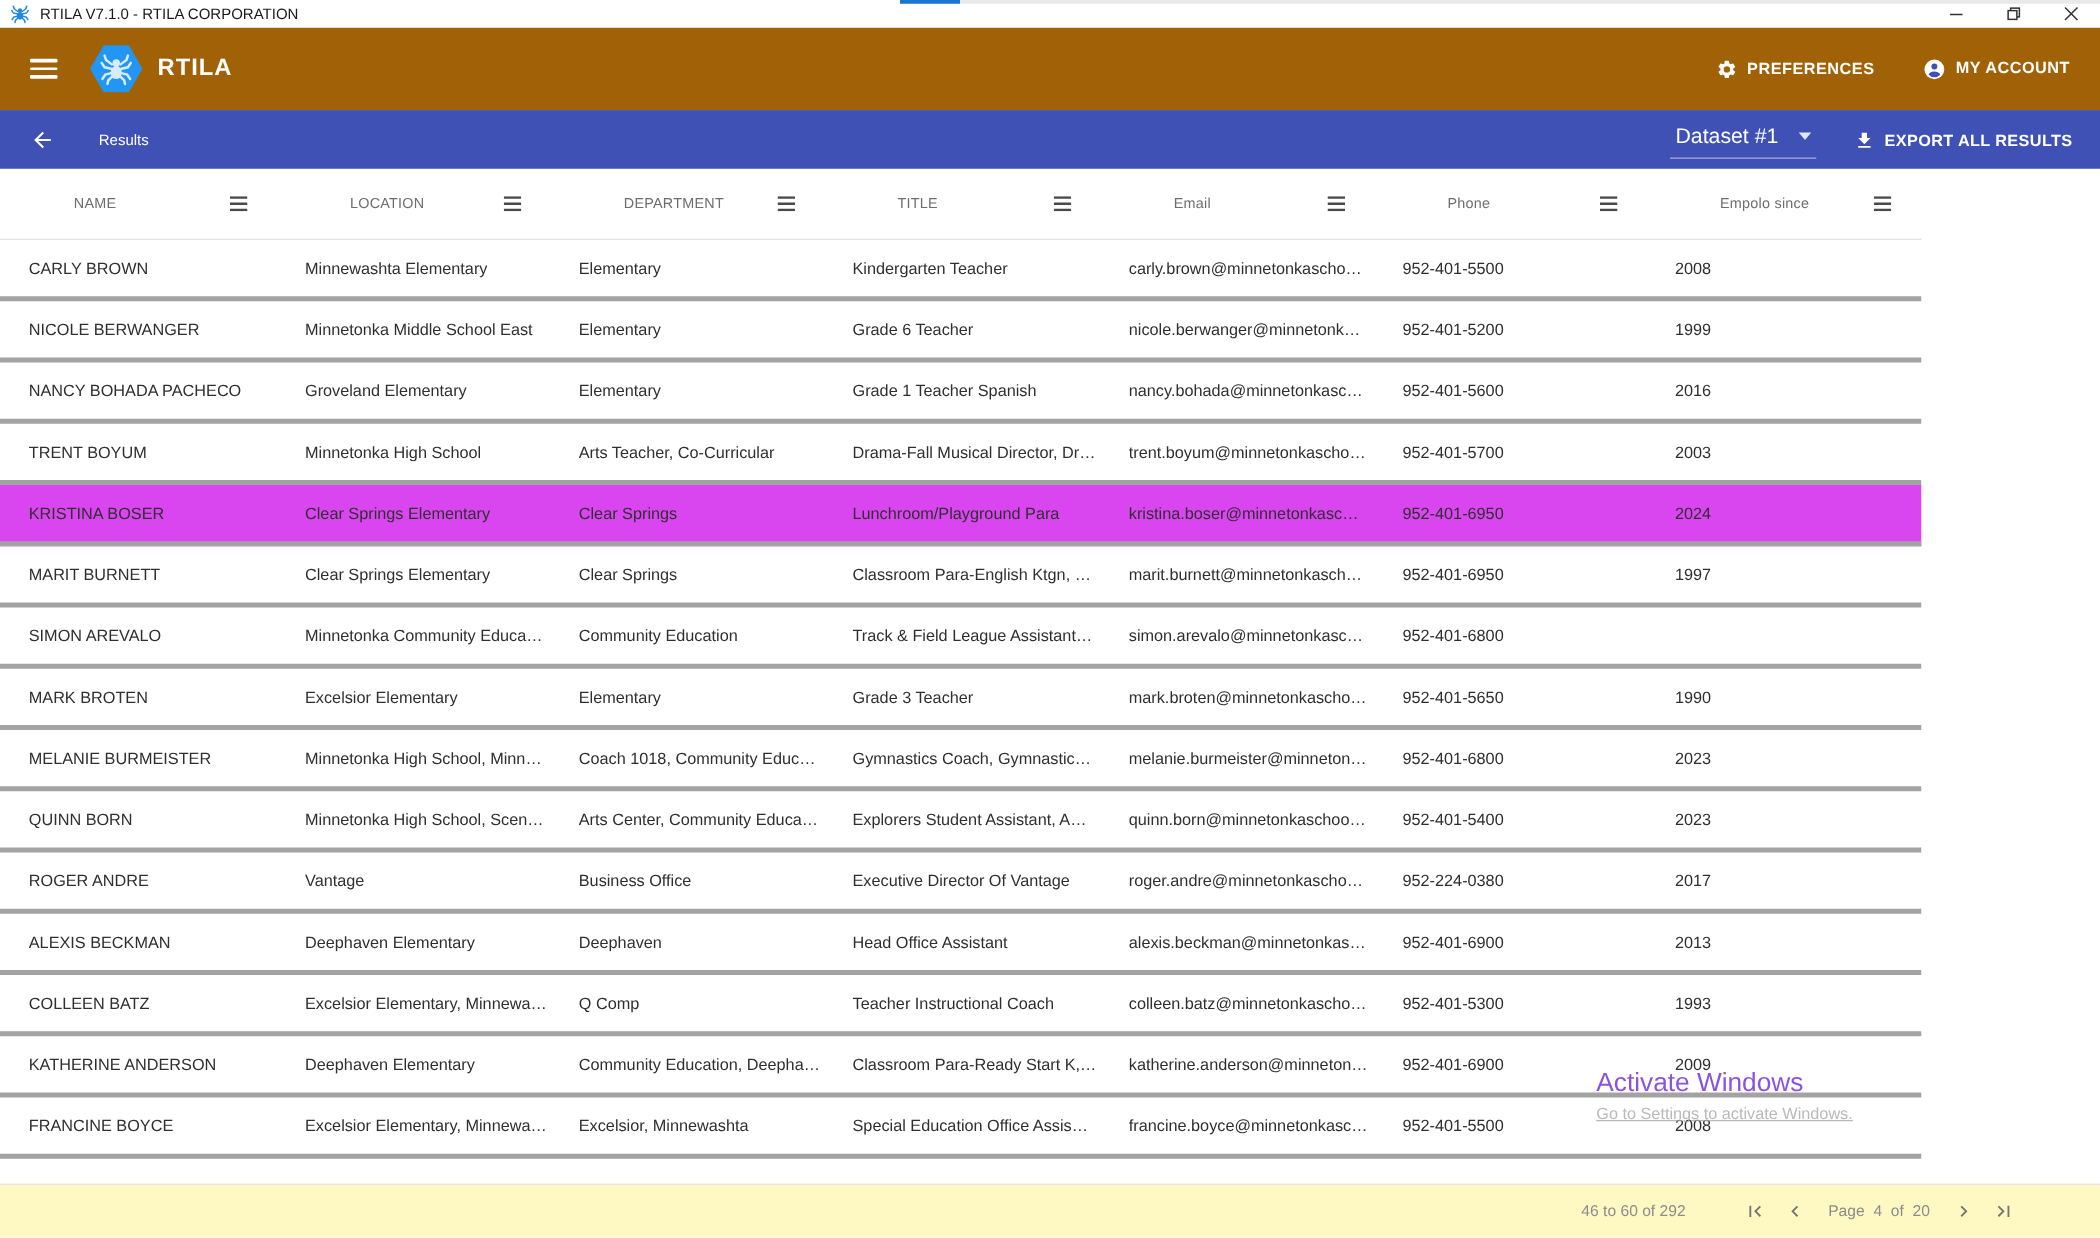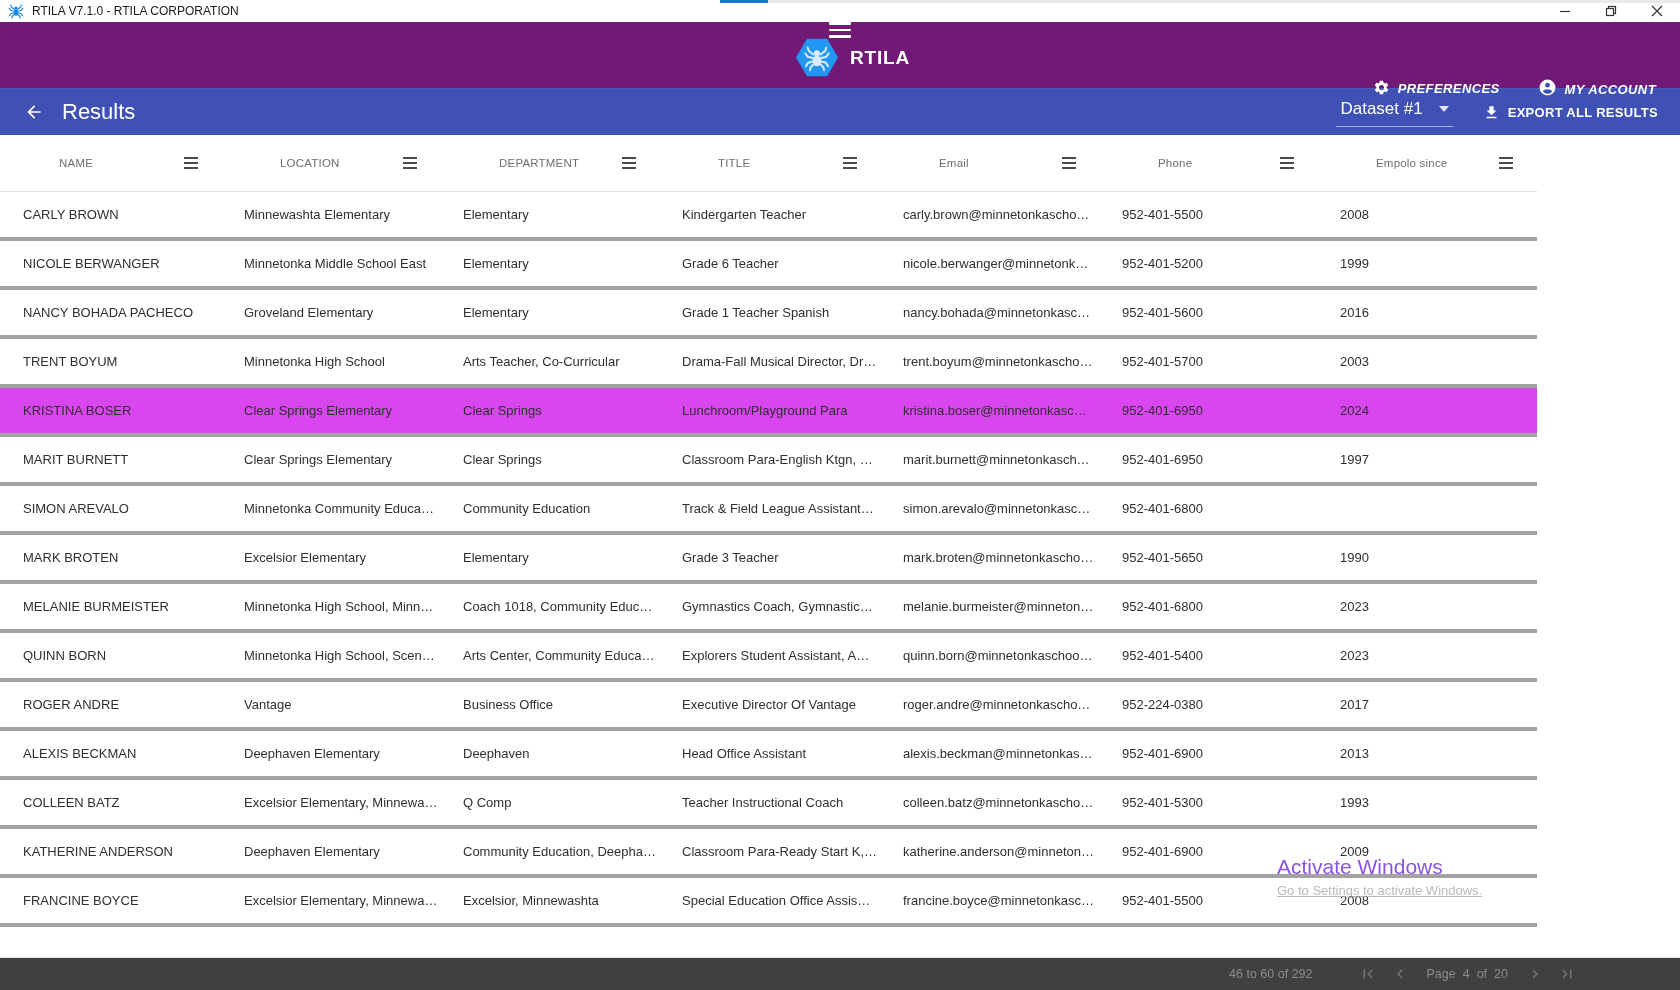--- a/index.html
+++ b/index.html
@@ -16,7 +16,7 @@
   .win-btn { width: 46px; height: 22px; display: flex; align-items: center; justify-content: center; cursor: default; }
 
   
-  .appbar { height: 66px; background: #701a75; display: flex; align-items: center; padding: 0 24px; color: #fff; flex-direction: column; }
+  .appbar { height: 66px; background: #a16207; display: flex; align-items: center; padding: 0 24px; color: #fff; }
   .hamburger { width: 22px; display: flex; flex-direction: column; gap: 4px; cursor: pointer; }
   .hamburger span { display: block; height: 2.5px; background: #fff; border-radius: 1px; }
   .brand { display: flex; align-items: center; margin-left: 26px; }

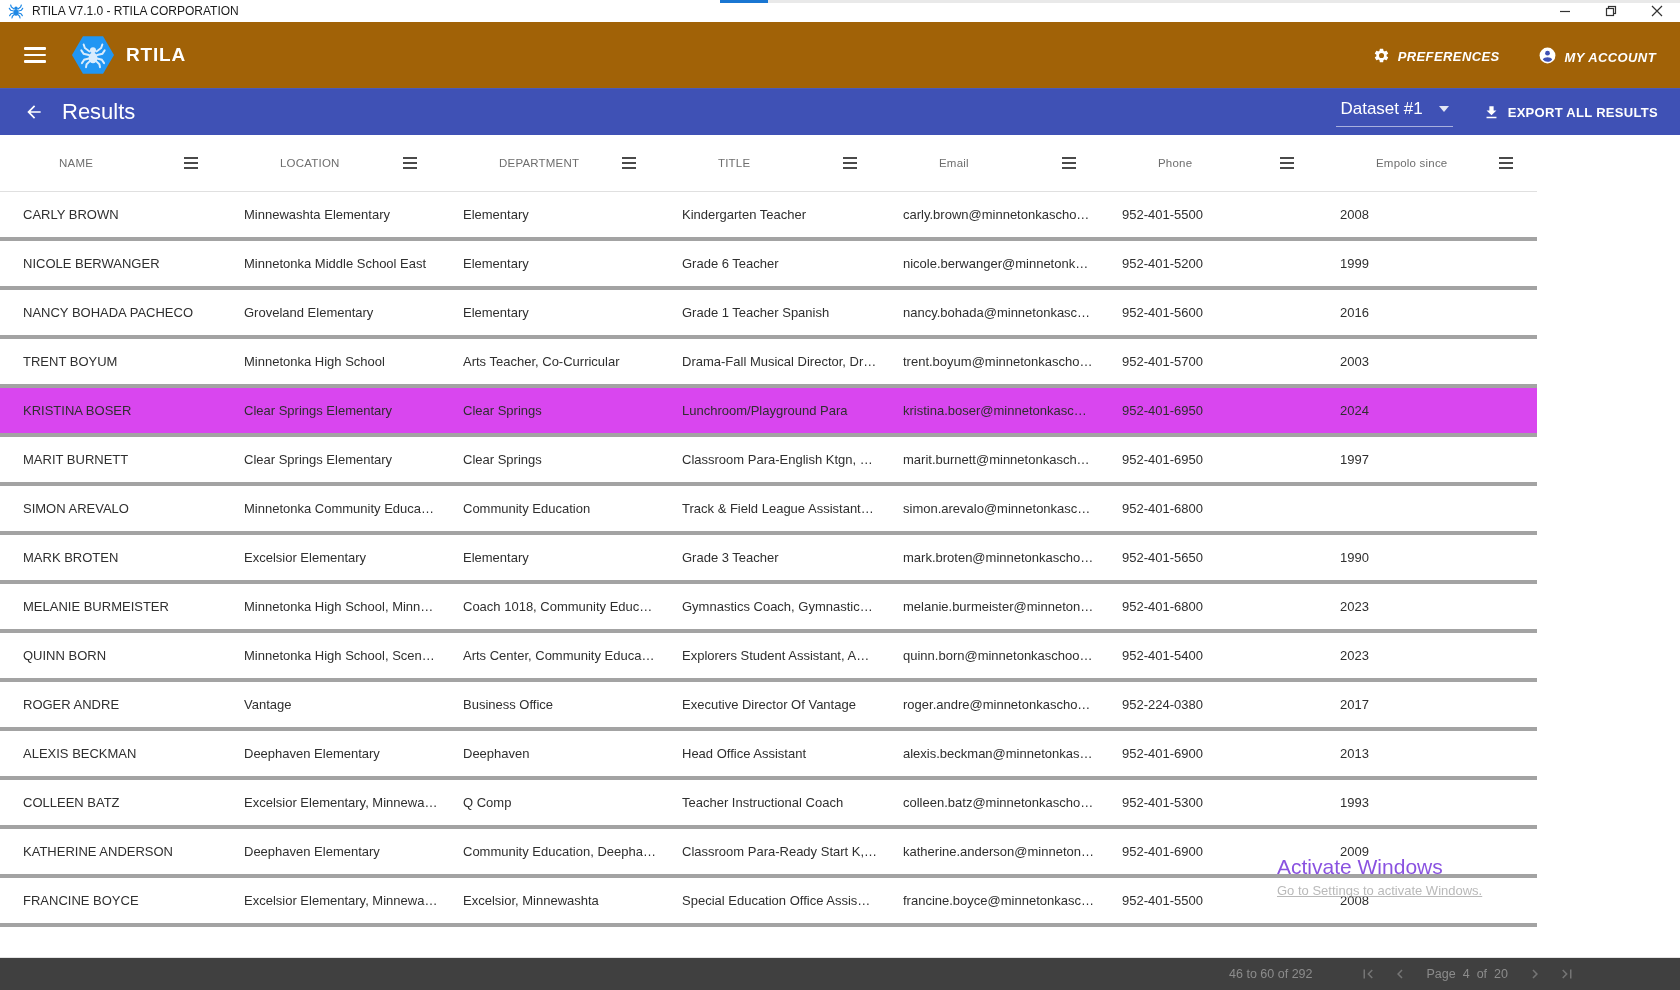--- a/index.html
+++ b/index.html
@@ -23,7 +23,7 @@
   .hex { width: 42px; height: 40px; background: #2196f3; clip-path: polygon(26% 3%, 74% 3%, 100% 50%, 74% 97%, 26% 97%, 0 50%); display: flex; align-items: center; justify-content: center; }
   .brand-name { font-size: 19px; font-weight: bold; letter-spacing: 0.8px; margin-left: 12px; }
   .appbar-right { margin-left: auto; display: flex; align-items: center; gap: 38px; }
-  .appbar-btn { display: flex; align-items: flex-end; gap: 8px; font-size: 13px; font-weight: bold; letter-spacing: 0.4px; cursor: pointer; font-style: italic; }
+  .appbar-btn { display: flex; align-items: flex-start; gap: 8px; font-size: 13px; font-weight: bold; letter-spacing: 0.4px; cursor: pointer; }
 
   
   .resultsbar { height: 47px; background: #3f51b5; display: flex; align-items: center; padding: 0 22px; color: #fff; border-top: 1px solid rgba(255,255,255,0.06); }

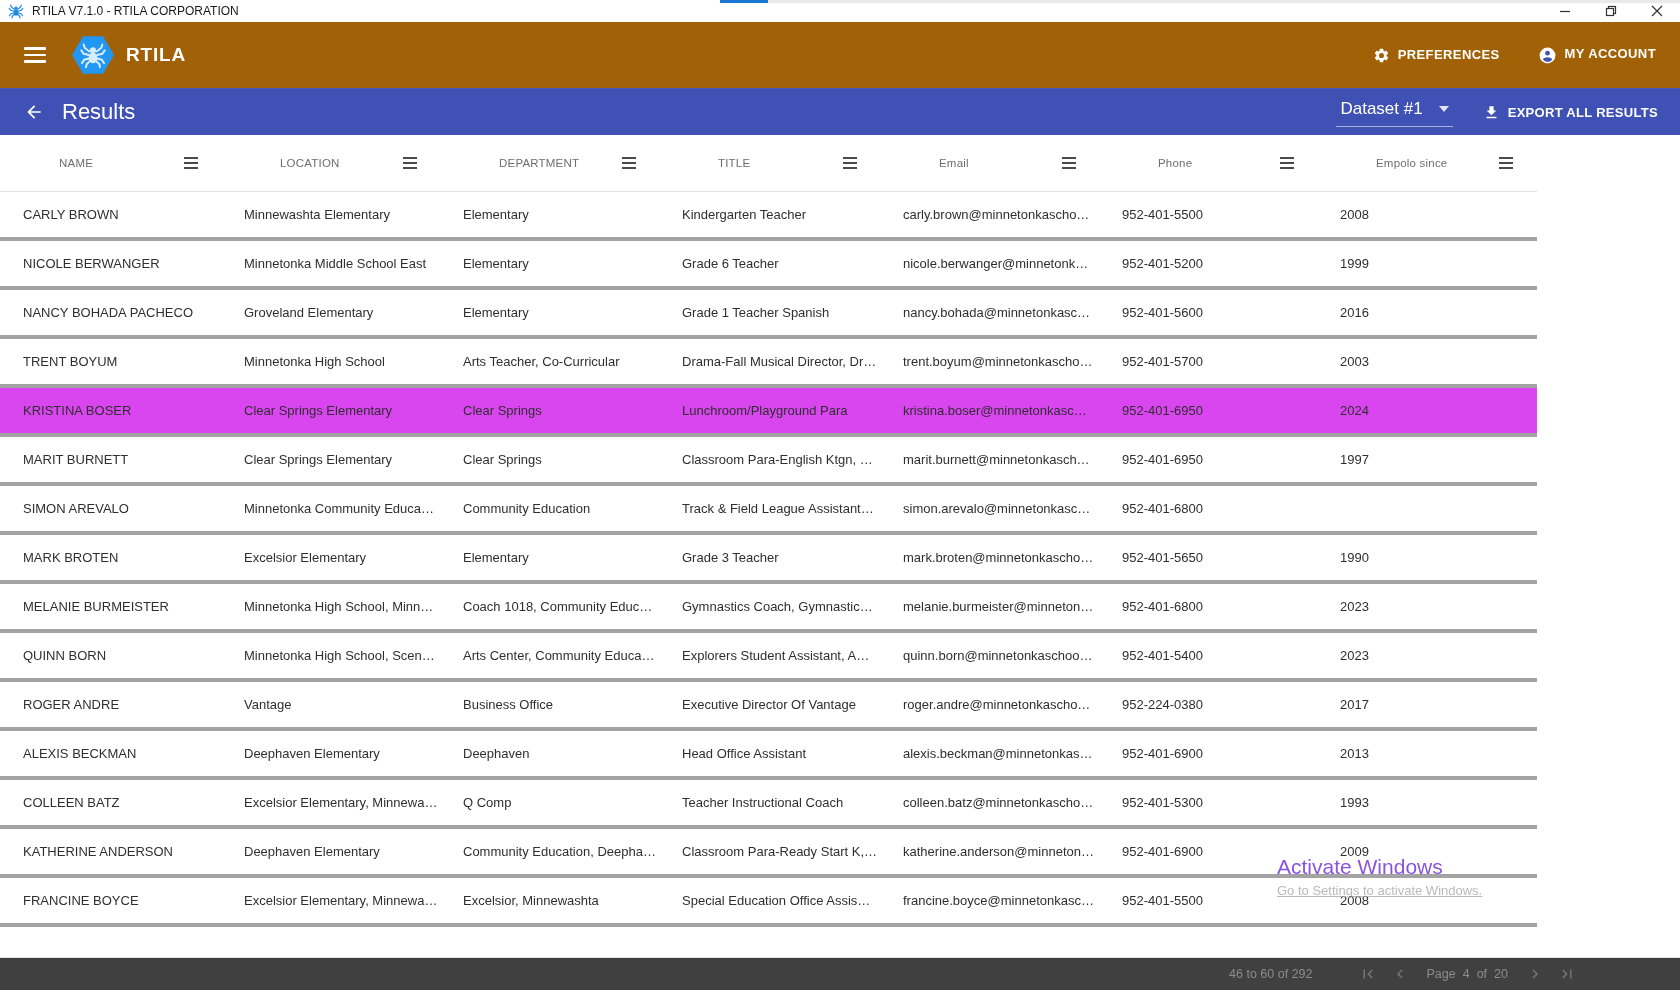--- a/index.html
+++ b/index.html
@@ -28,7 +28,7 @@
   
   .resultsbar { height: 47px; background: #3f51b5; display: flex; align-items: center; padding: 0 22px; color: #fff; border-top: 1px solid rgba(255,255,255,0.06); }
   .back-btn { width: 24px; height: 24px; display: flex; align-items: center; justify-content: center; cursor: pointer; }
-  .page-title { font-size: 22px; margin-left: 16px; }
+  .page-title { font-size: 12px; margin-left: 33px; }
   .resultsbar-right { margin-left: auto; display: flex; align-items: center; }
   .dataset-select { display: flex; align-items: center; gap: 16px; padding: 2px 4px 7px 4px; border-bottom: 1px solid rgba(255,255,255,0.55); cursor: pointer; }
   .dataset-label { font-size: 17px; }

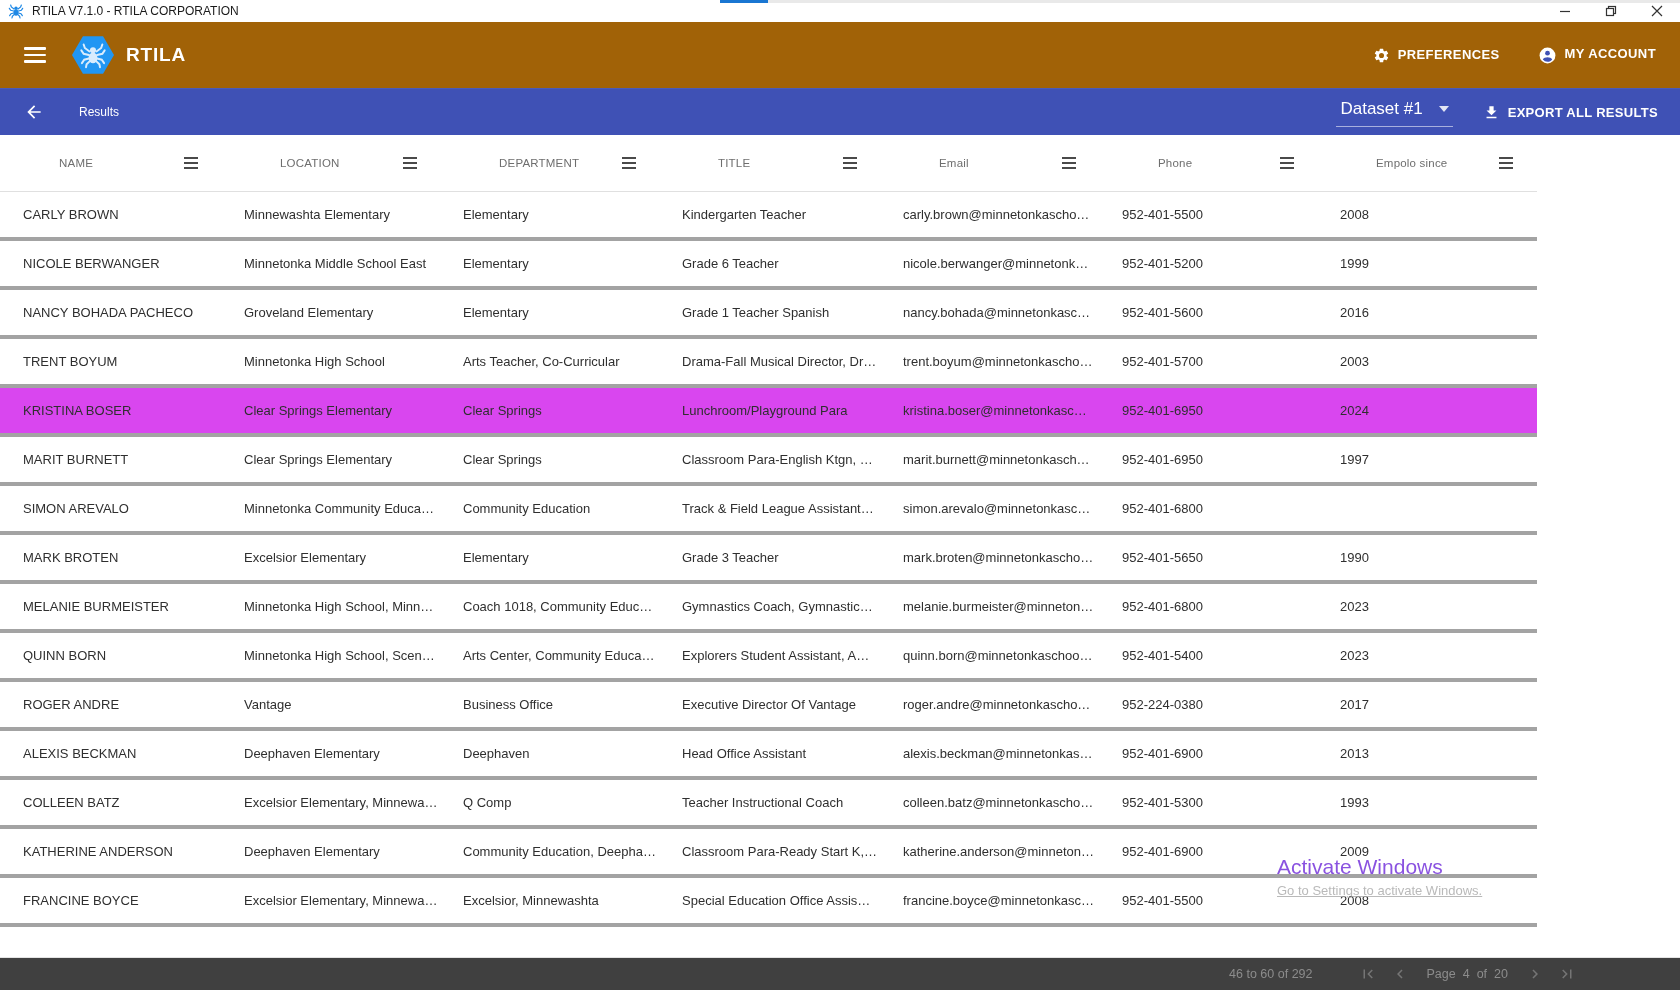--- a/index.html
+++ b/index.html
@@ -47,7 +47,7 @@
   .tcell { white-space: nowrap; overflow: hidden; padding-right: 18px; }
 
   
-  .footerbar { position: absolute; left: 0; right: 0; bottom: 0; height: 33px; background: #404040; border-top: 1px solid #e4e4e4; display: flex; align-items: center; justify-content: flex-end; padding-right: 100px; color: #8c8c8c; font-size: 12.5px; z-index: 5; }
+  .footerbar { position: absolute; left: 0; right: 0; bottom: 0; height: 43px; background: #fef9c3; border-top: 1px solid #e4e4e4; display: flex; align-items: center; justify-content: flex-end; padding-right: 64px; color: #8c8c8c; font-size: 12.5px; z-index: 5; }
   .range-label { margin-right: 42px; }
   .pg-btn { width: 26px; height: 26px; display: flex; align-items: center; justify-content: center; cursor: pointer; }
   .pg-group { display: flex; align-items: center; gap: 6px; }

